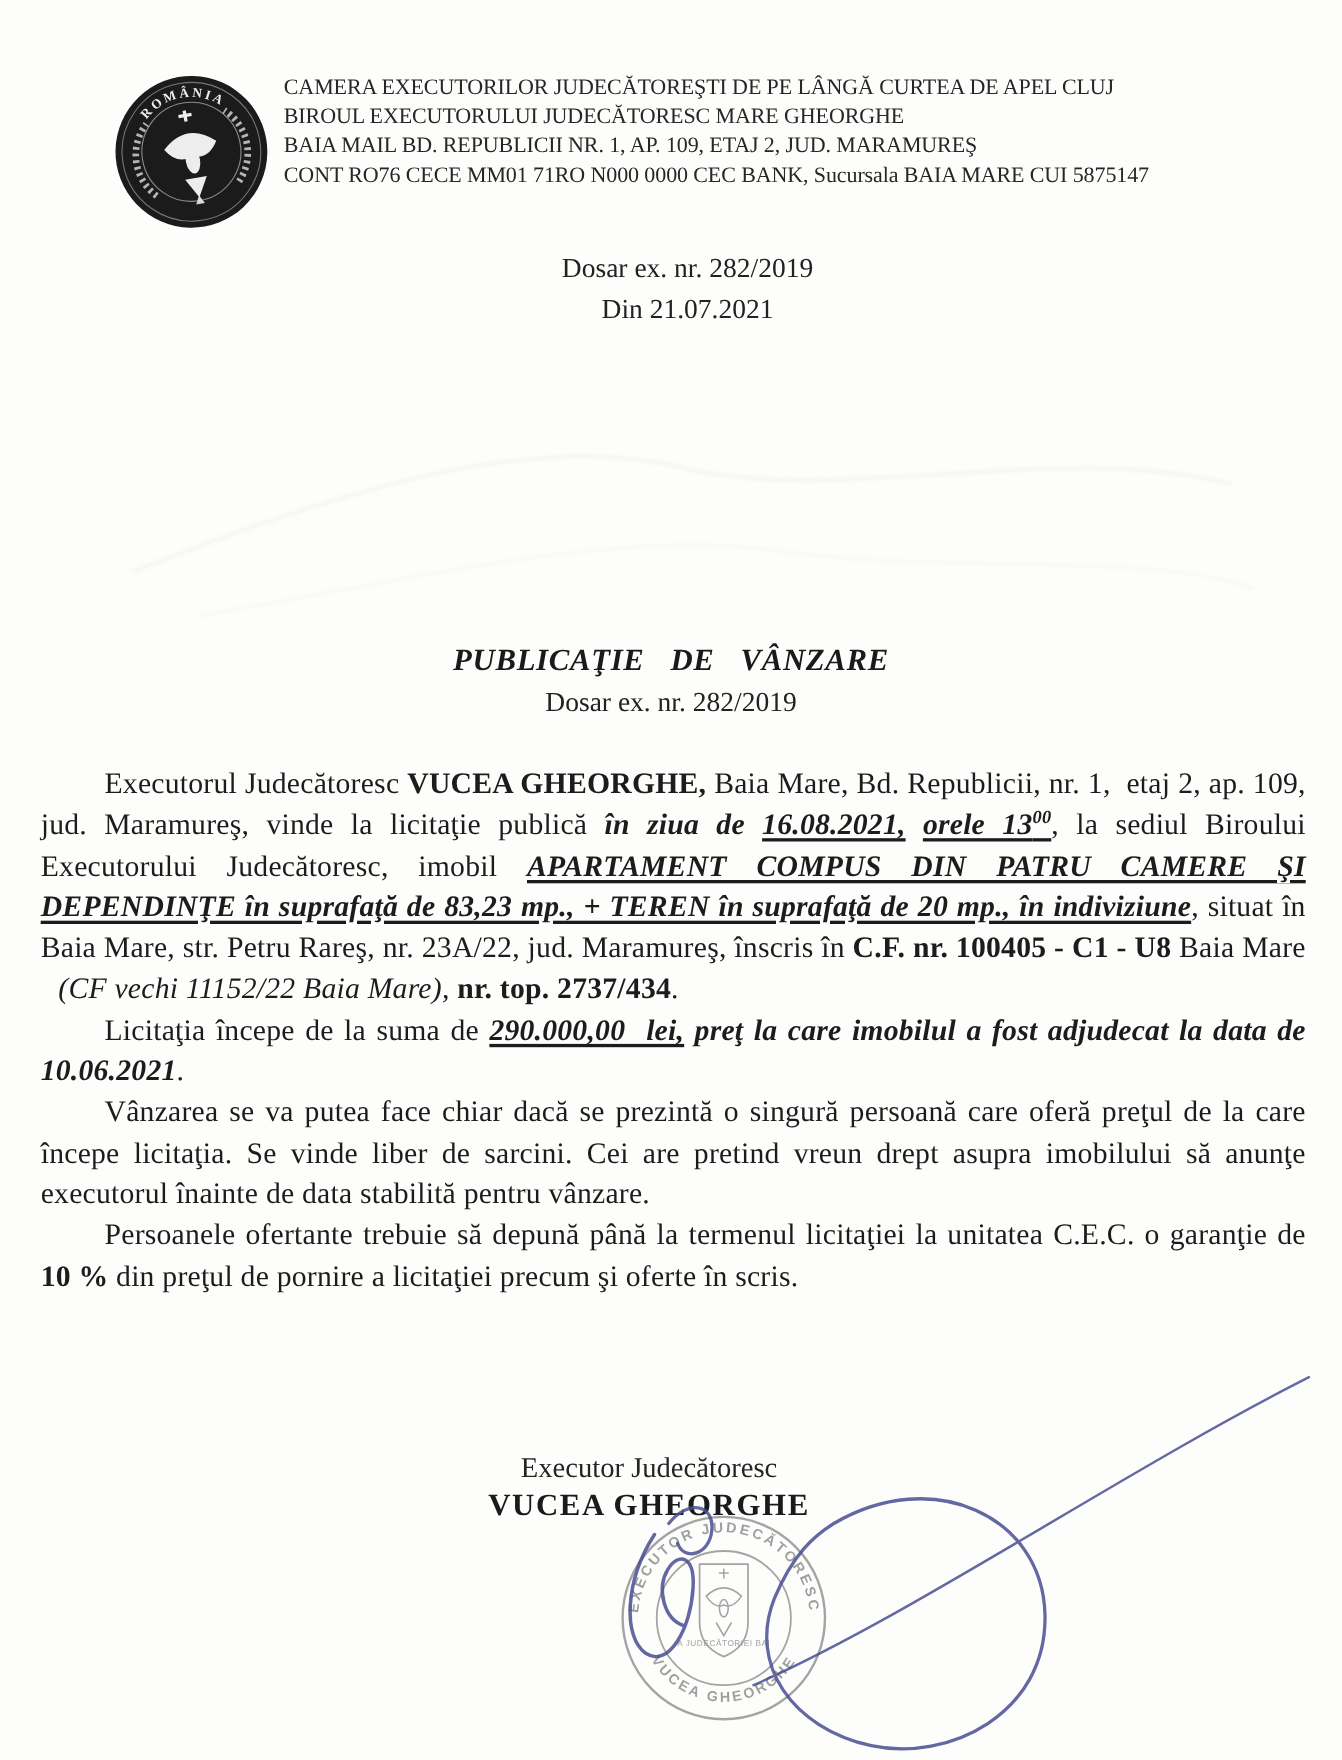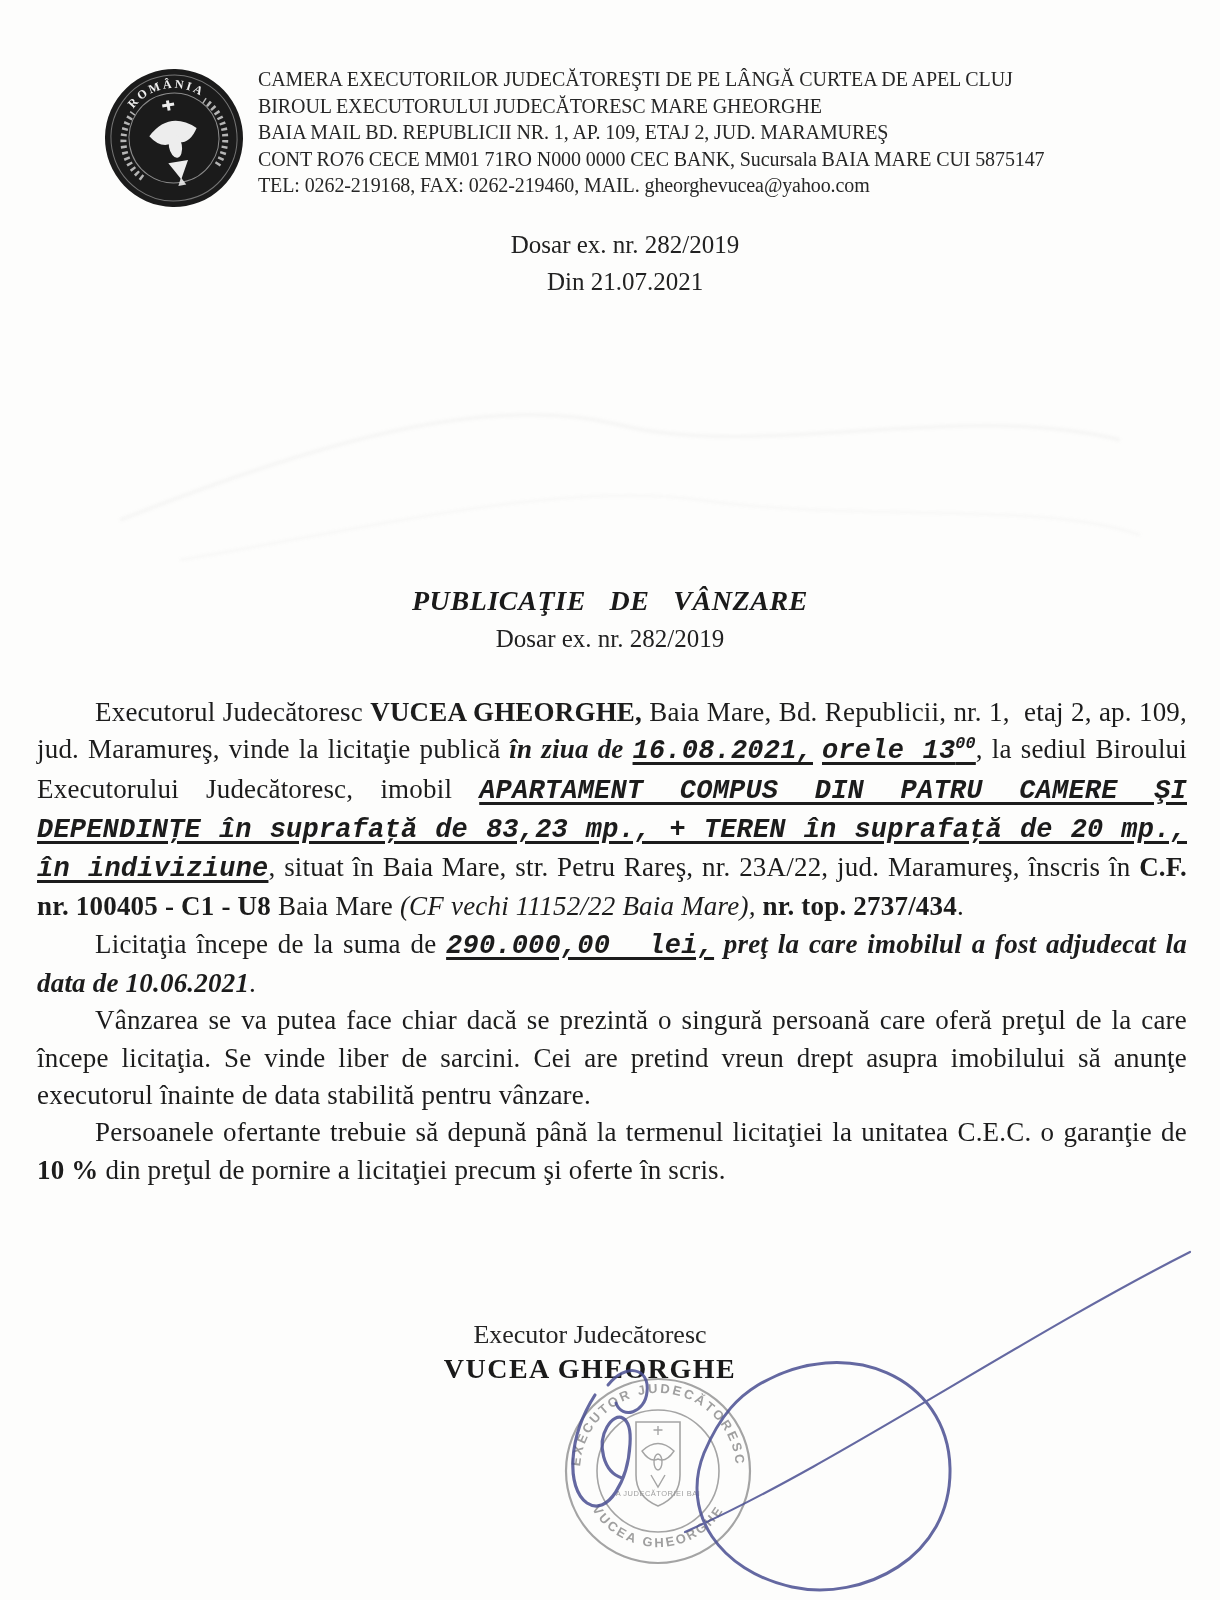--- a/index.html
+++ b/index.html
@@ -99,7 +99,6 @@
     <div>BIROUL EXECUTORULUI JUDECĂTORESC MARE GHEORGHE</div>
     <div>BAIA MAIL BD. REPUBLICII NR. 1, AP. 109, ETAJ 2, JUD. MARAMUREŞ</div>
     <div>CONT RO76 CECE MM01 71RO N000 0000 CEC BANK, Sucursala BAIA MARE CUI 5875147</div>
-    <div>TEL: 0262-219168, FAX: 0262-219460, MAIL. gheorghevucea@yahoo.com</div>
   </div>
 
   <div class="case-ref">

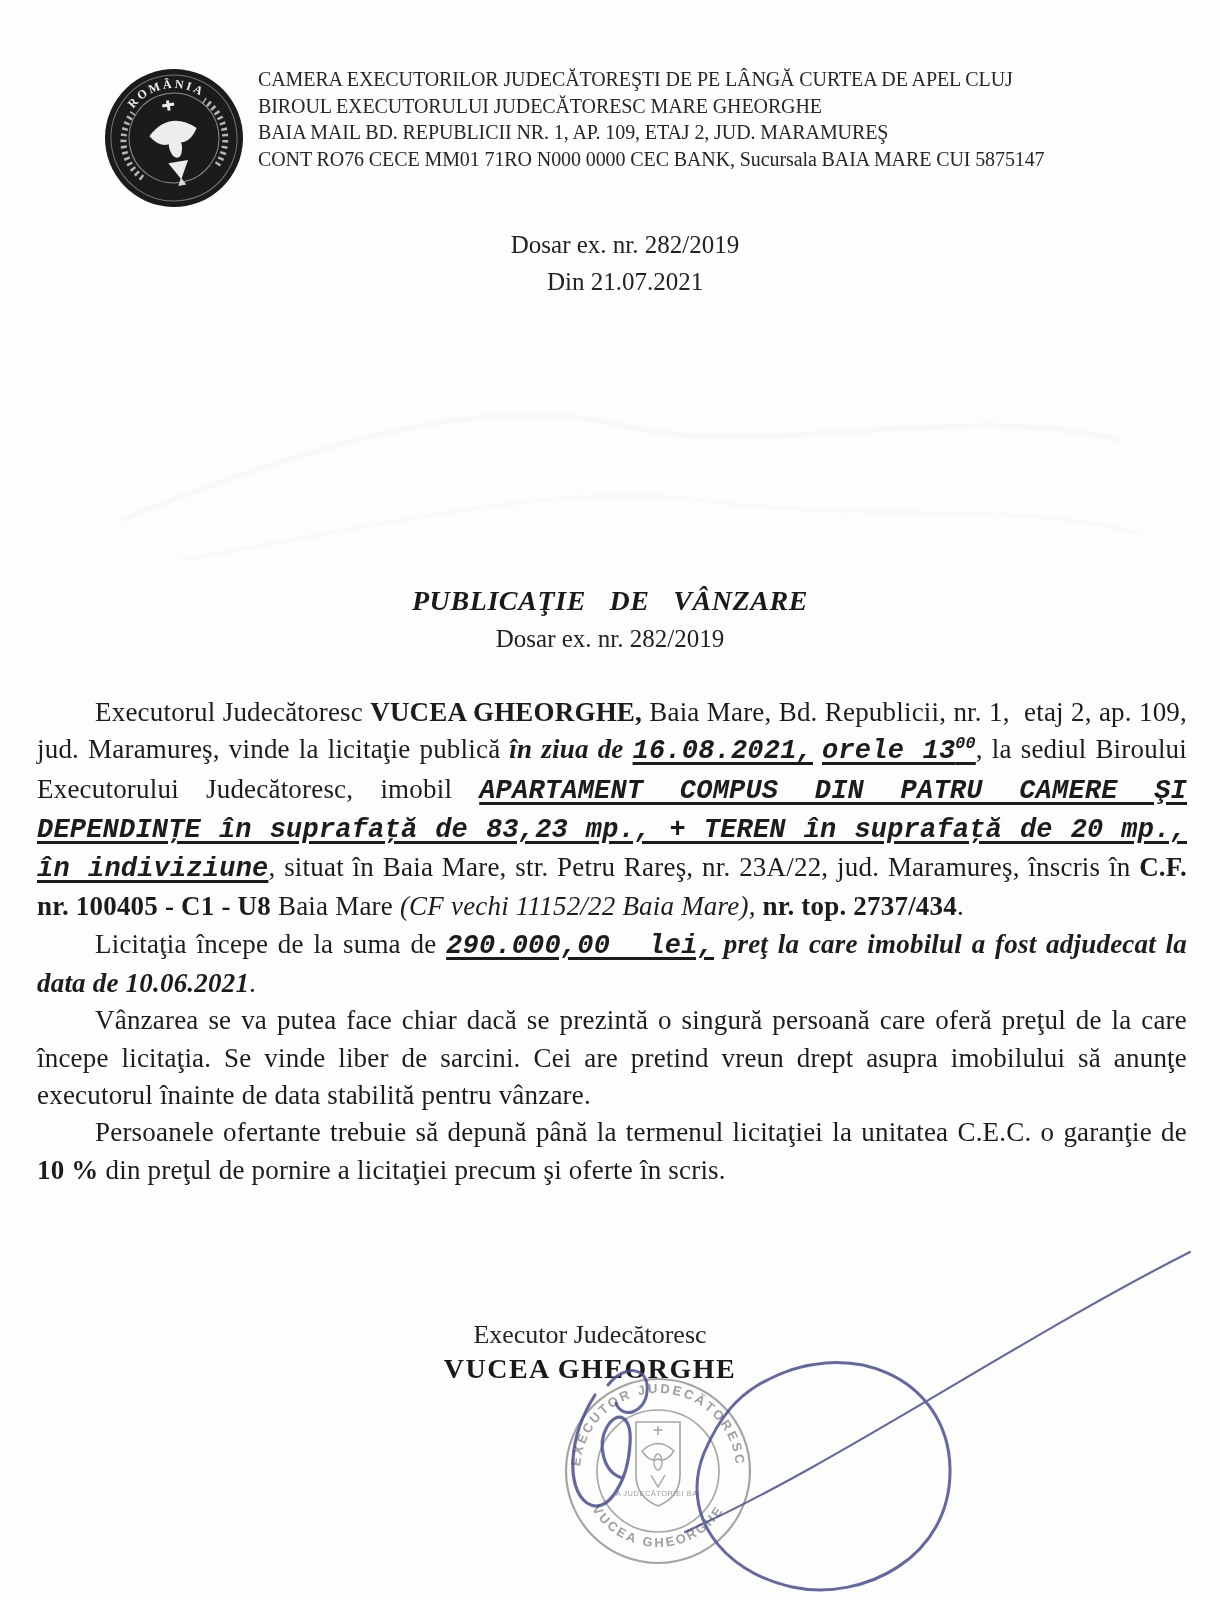--- a/index.html
+++ b/index.html
@@ -46,7 +46,6 @@
     text-decoration:underline;
     text-decoration-thickness:2.5px;
     text-underline-offset:4px;
-    font-family:Liberation Mono, monospace;
   }
   sup{font-size:0.62em;line-height:0;}
   

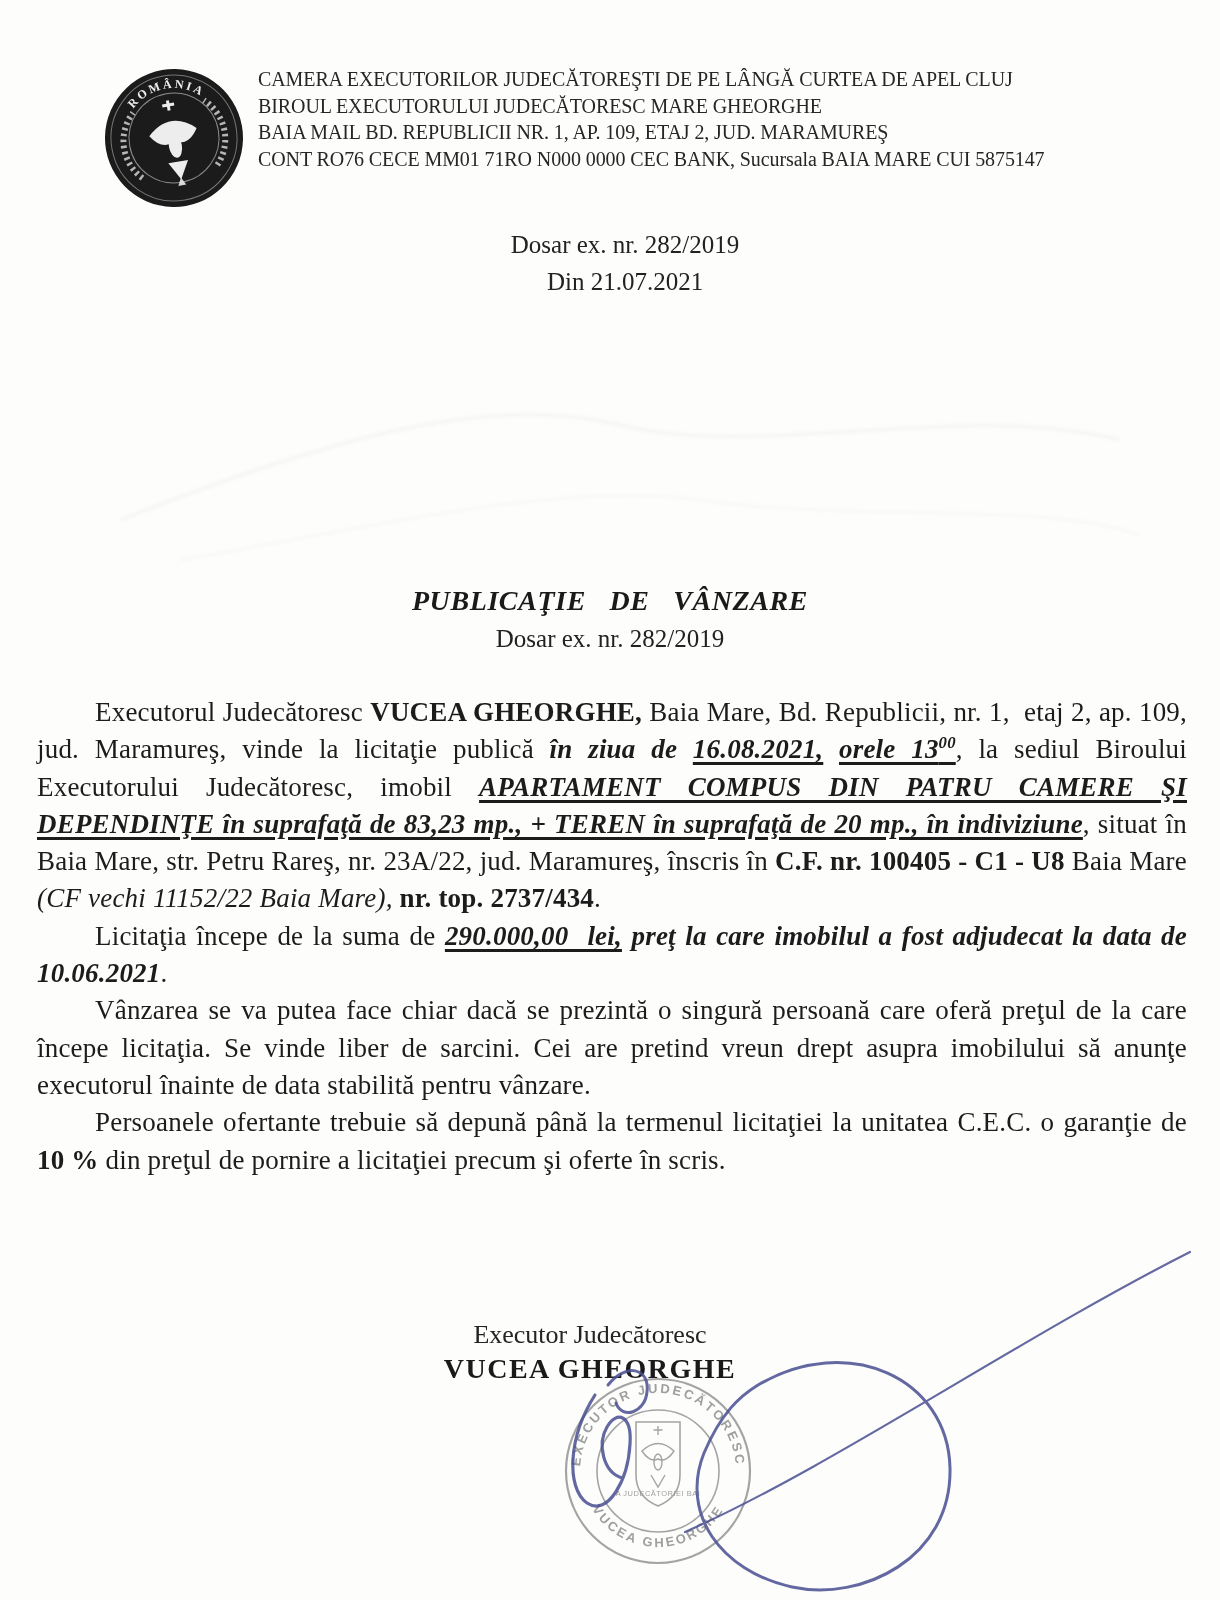--- a/index.html
+++ b/index.html
@@ -39,7 +39,7 @@
   }
   .body-text p{margin:0;text-indent:58px;}
   .b{font-weight:bold;}
-  .i{font-style:italic;}
+  .i{font-style:italic;margin-left:16px;}
   .bi{font-weight:bold;font-style:italic;}
   .biu{
     font-weight:bold;font-style:italic;

